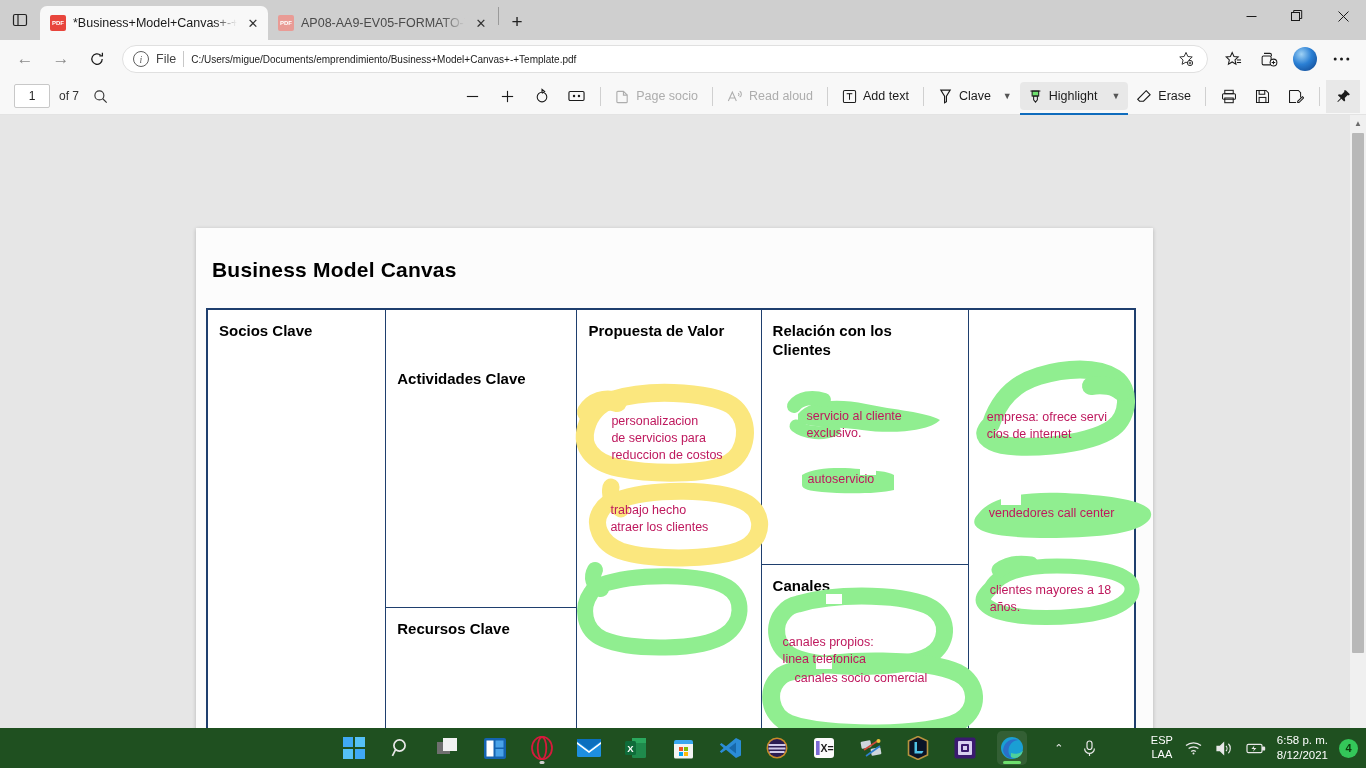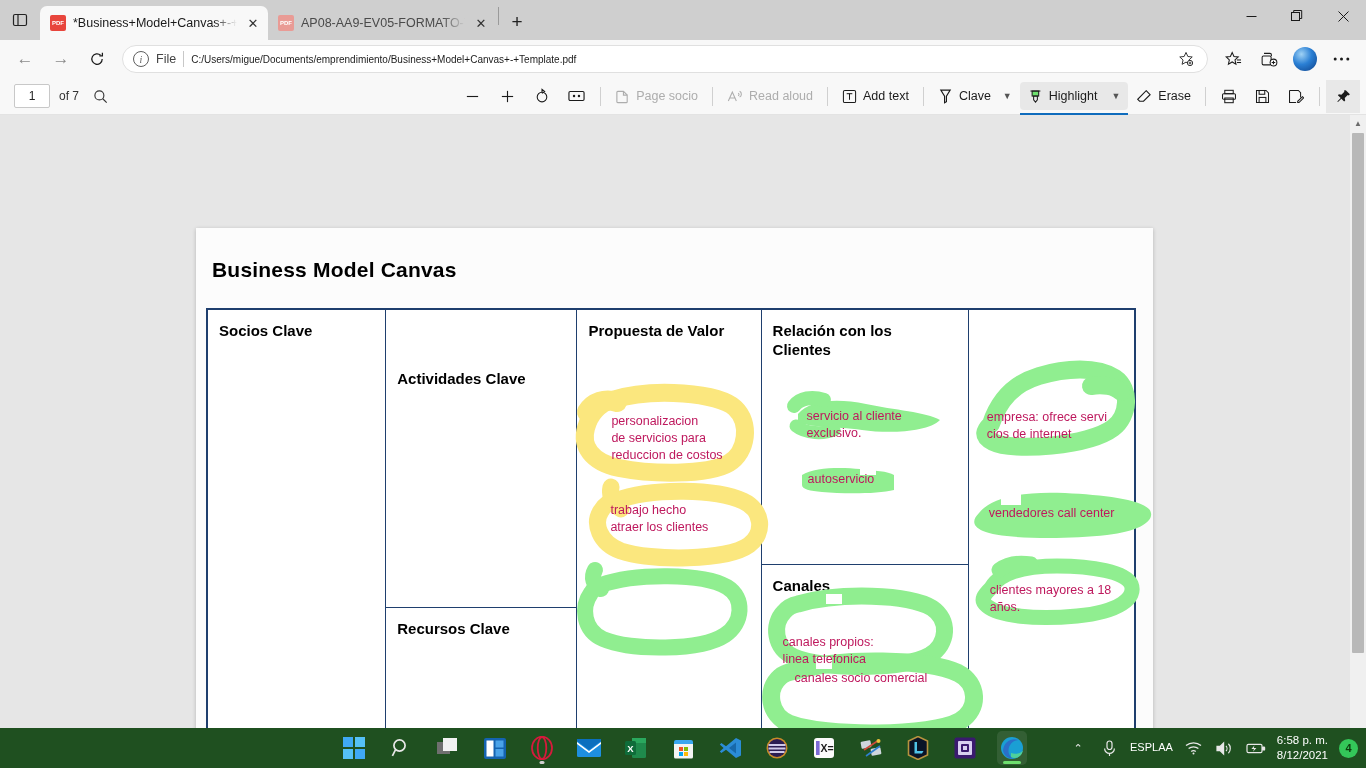--- a/index.html
+++ b/index.html
@@ -246,8 +246,8 @@
     align-items: center; justify-content: center; color: #eaeaea;
   }
   .lang {
-    display: flex; flex-direction: row; align-items: center;
-    line-height: 1.25; font-size: 11px; color: #fff;
+    display: flex; flex-direction: column; align-items: center;
+    line-height: 1.25; font-size: 11px; color: #fff; margin-left: 40px;
   }
   .clock {
     display: flex; flex-direction: column; align-items: flex-end;

